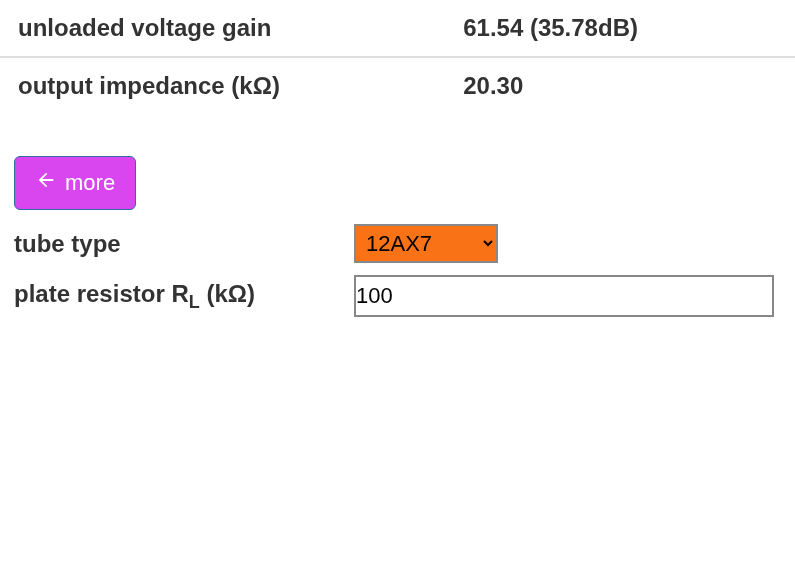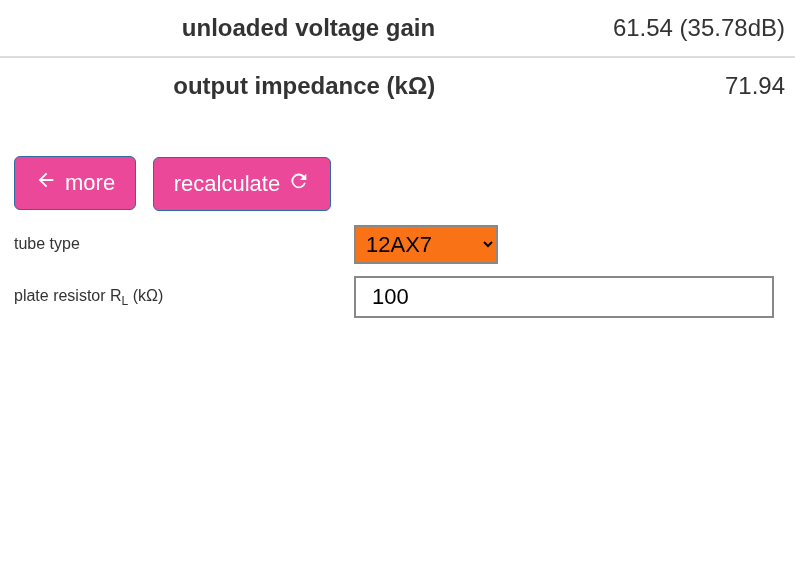--- a/index.html
+++ b/index.html
@@ -15,7 +15,6 @@
   .results-table {
     width: 100%;
     border-collapse: collapse;
-    text-align: right;
   }
   .results-table td {
     padding: 14px 10px 14px 18px;

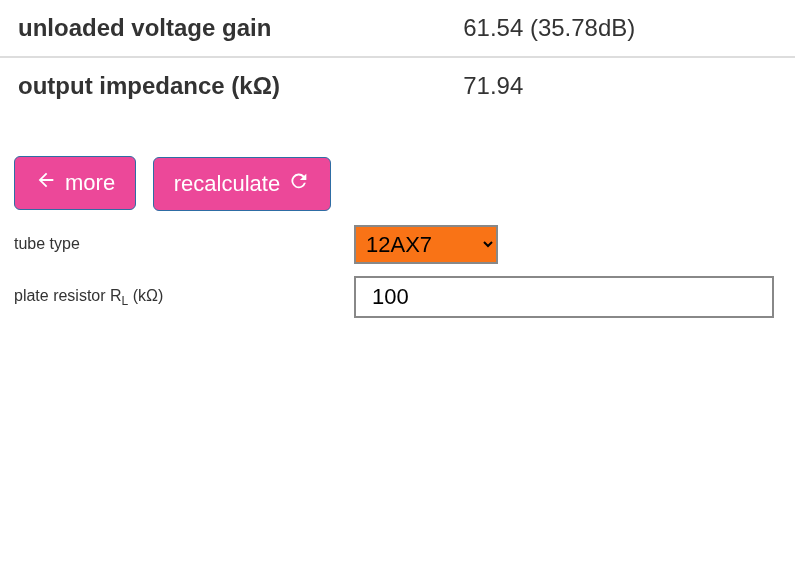--- a/index.html
+++ b/index.html
@@ -28,7 +28,7 @@
     width: 56%;
   }
   .results-table td.value {
-    font-weight: normal;
+    font-weight: bold;
   }
   .button-row {
     margin: 42px 0 8px 14px;

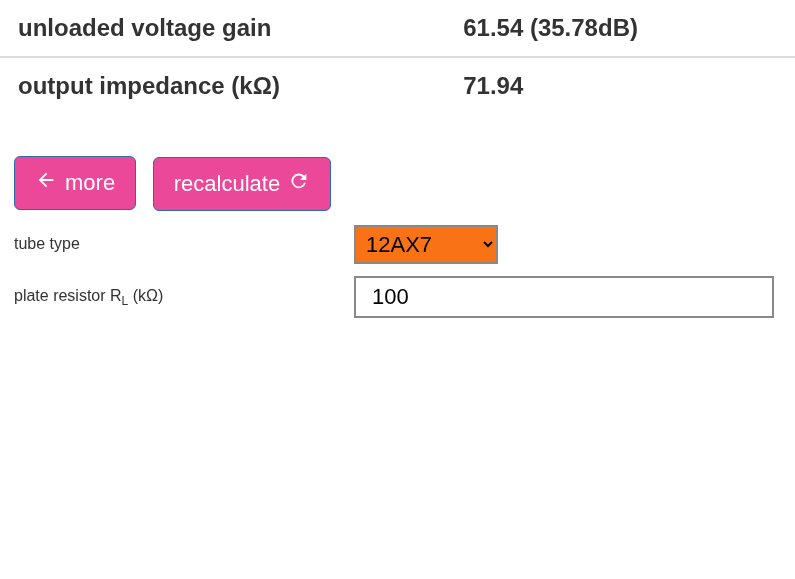--- a/index.html
+++ b/index.html
@@ -106,7 +106,7 @@
   </tr>
   <tr>
     <td class="label">output impedance (kΩ)</td>
-    <td class="value">71.94</td>
+    <td class="value">20.30</td>
   </tr>
 </tbody>
   </table>

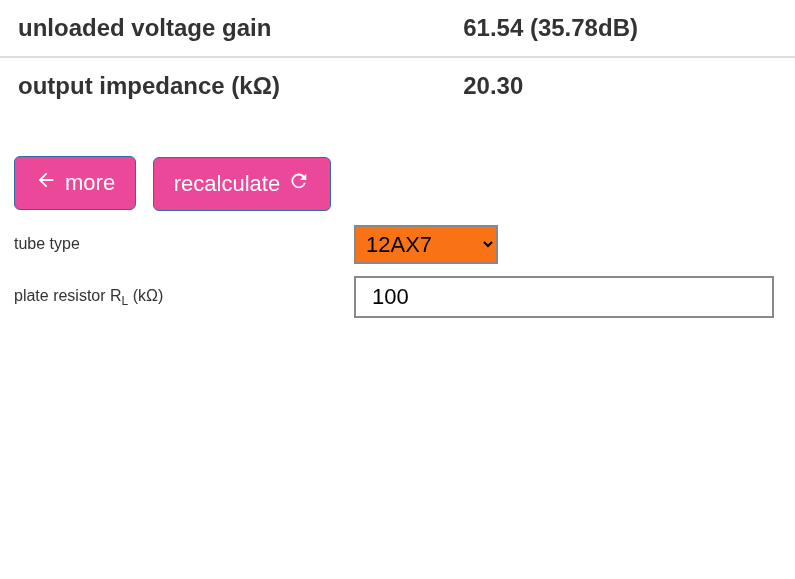--- a/index.html
+++ b/index.html
@@ -37,7 +37,7 @@
     display: inline-flex;
     align-items: center;
     gap: 8px;
-    background: #ec4899;
+    background: #d946ef;
     color: #fff;
     border: 1px solid #2e6da4;
     border-radius: 6px;

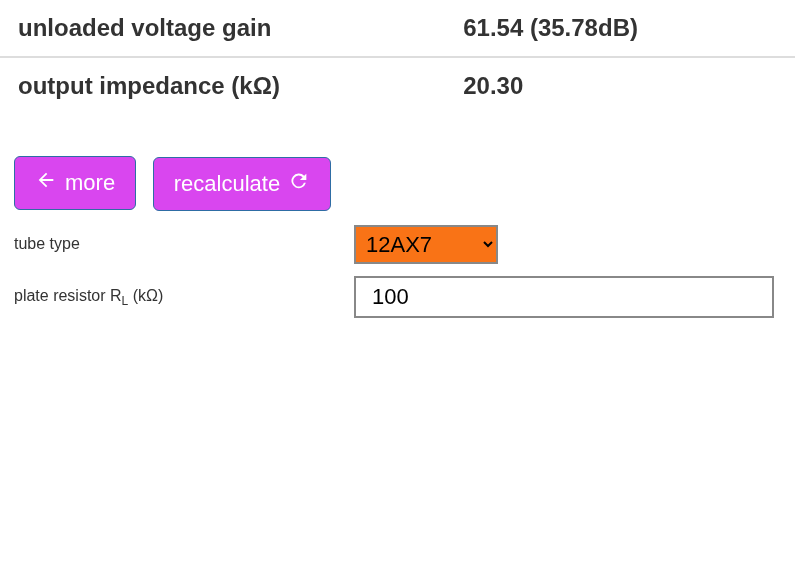--- a/index.html
+++ b/index.html
@@ -120,14 +120,6 @@
     </span>
     <span>more</span>
   </button>
-  <button class="btn">
-    <span>recalculate</span>
-    <span>
-      <svg viewBox="0 0 24 24">
-          <path d="M17.65 6.35A8 8 0 1 0 19.5 14h-2.1a6 6 0 1 1-1.4-6.2L13 11h7V4l-2.35 2.35z"></path>
-        </svg>
-    </span>
-  </button>
 </div>
 
 <table class="form-table">

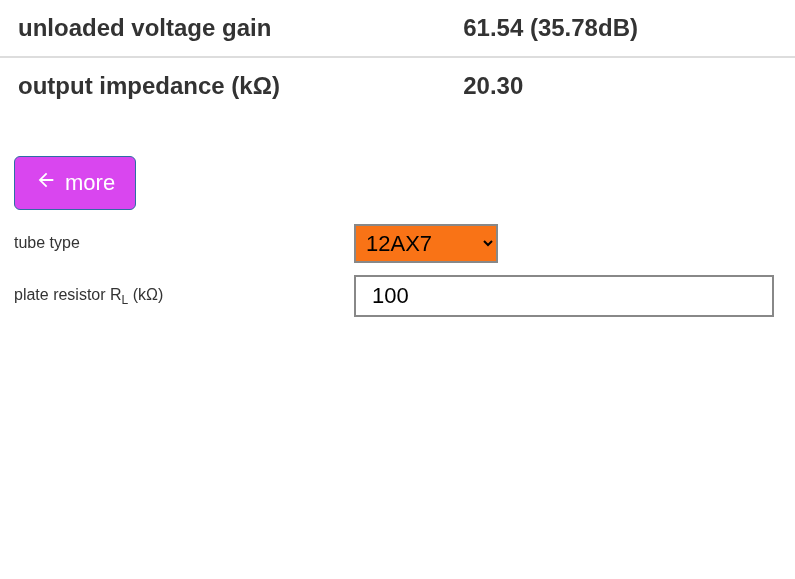--- a/index.html
+++ b/index.html
@@ -56,8 +56,8 @@
     vertical-align: middle;
   }
   .form-table td.flabel {
-    font-weight: normal;
-    font-size: 16px;
+    font-weight: bold;
+    font-size: 24px;
     width: 340px;
     line-height: 1.4;
   }

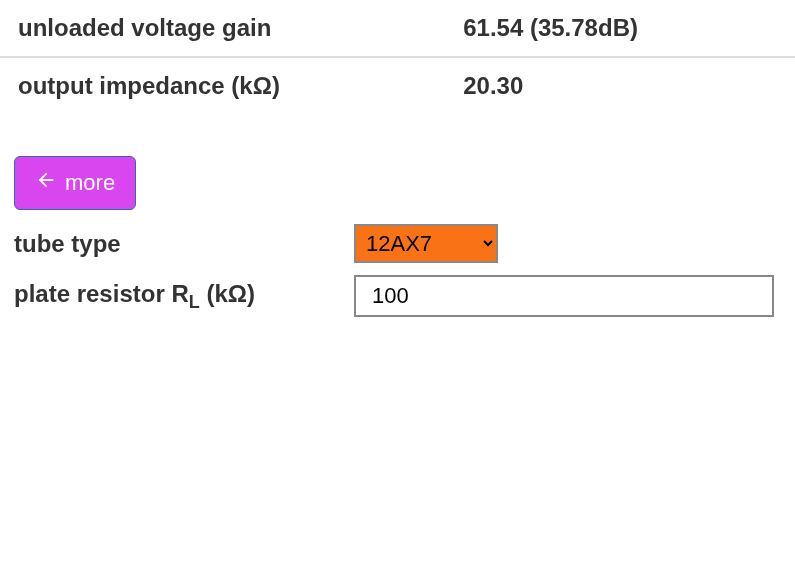--- a/index.html
+++ b/index.html
@@ -78,7 +78,7 @@
   }
   input[type="text"] {
     font-size: 22px;
-    padding: 6px 16px;
+    padding: 6px 0;
     border: 2px solid #888;
     width: 420px;
   }

